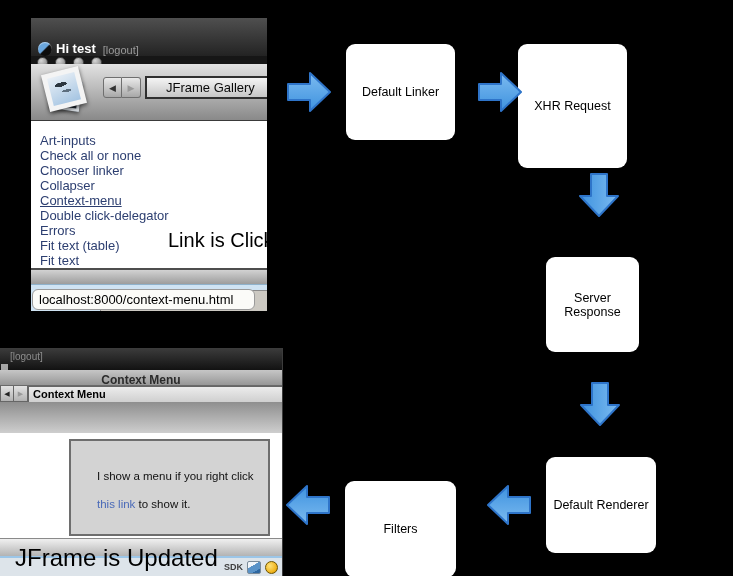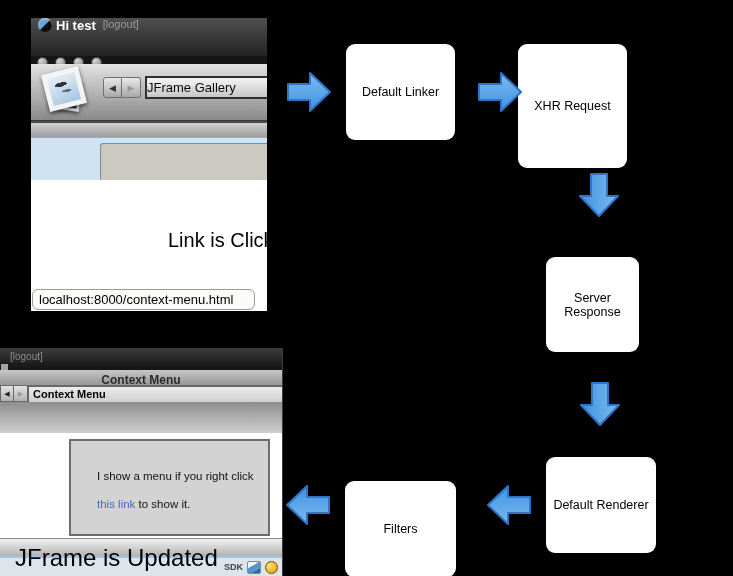--- a/index.html
+++ b/index.html
@@ -42,7 +42,7 @@
   .tw-titlebar {
     position: relative; height: 38px;
     background: linear-gradient(#4f4f4f, #232323);
-    display: flex; align-items: flex-start;
+    display: flex; align-items: flex-end;
   }
   .tw-logo {
     width: 14px; height: 14px; border-radius: 50%; margin-left: 7px;

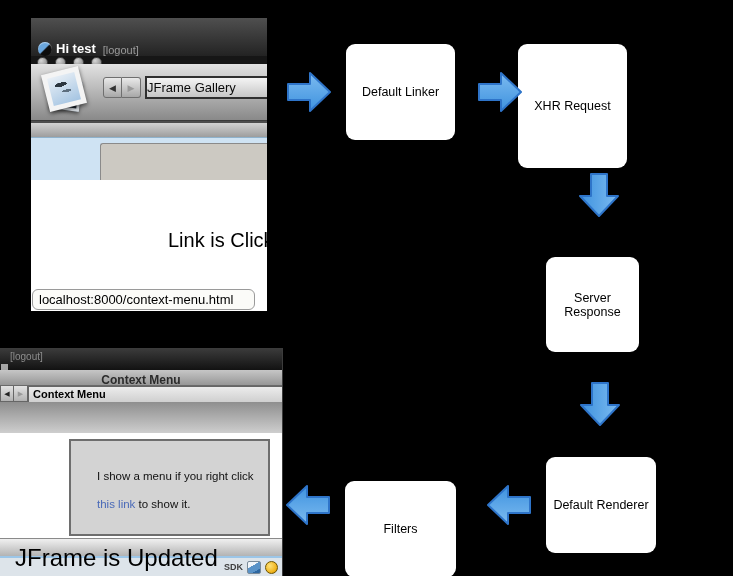--- a/index.html
+++ b/index.html
@@ -93,7 +93,7 @@
     position: absolute; left: 114px; top: 12px; right: 0; height: 23px;
     background: linear-gradient(#f4f4f4, #c6c6c6);
     border: 2px solid #2f2f2f; border-right: none;
-    font-size: 13px; color: #0a0a0a; line-height: 19px; padding-left: 0;
+    font-size: 13px; color: #0a0a0a; line-height: 19px; padding-left: 19px;
   }
   .tw-content { position: relative; height: 147px; background: #fff; padding: 12px 0 0 9px; }
   .gallery-link { display: block; font-size: 13px; line-height: 15px; color: #2c3e70; text-decoration: none; }

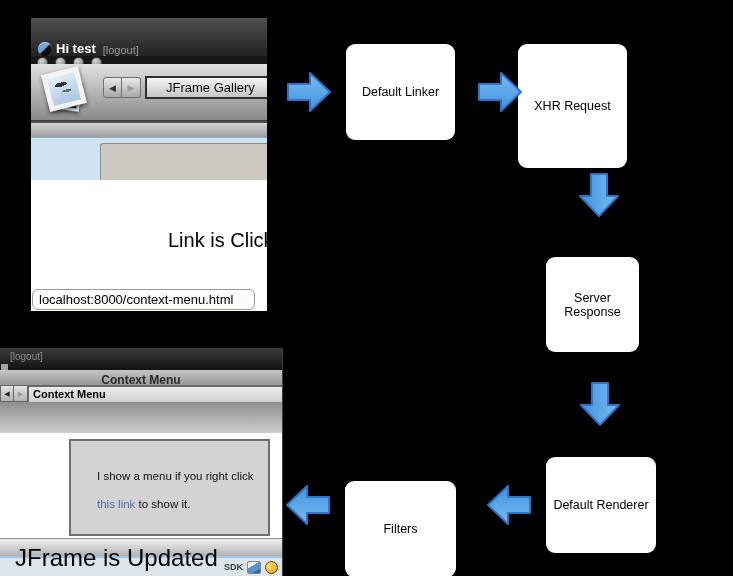--- a/index.html
+++ b/index.html
@@ -212,6 +212,17 @@
       </div>
       <div class="tw-gallery-field">JFrame Gallery</div>
     </div>
+    <div class="tw-content">
+      <a class="gallery-link">Art-inputs</a>
+      <a class="gallery-link">Check all or none</a>
+      <a class="gallery-link">Chooser linker</a>
+      <a class="gallery-link">Collapser</a>
+      <a class="gallery-link underlined">Context-menu</a>
+      <a class="gallery-link">Double click-delegator</a>
+      <a class="gallery-link">Errors</a>
+      <a class="gallery-link">Fit text (table)</a>
+      <a class="gallery-link">Fit text</a>
+    </div>
     <div class="tw-graybar"></div>
     <div class="tw-tabstrip">
       <div class="tw-tab"></div>

